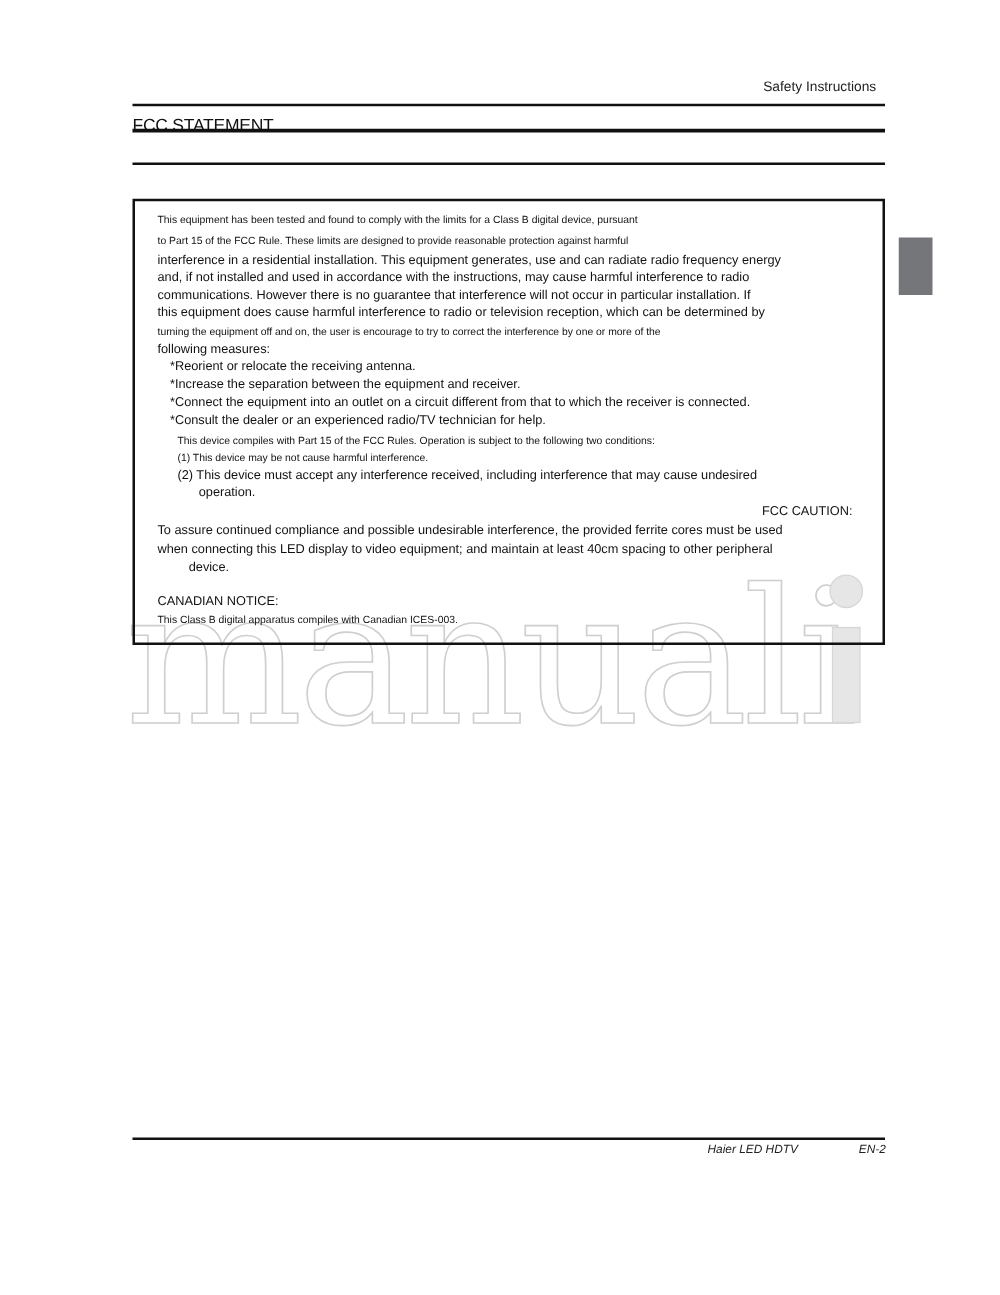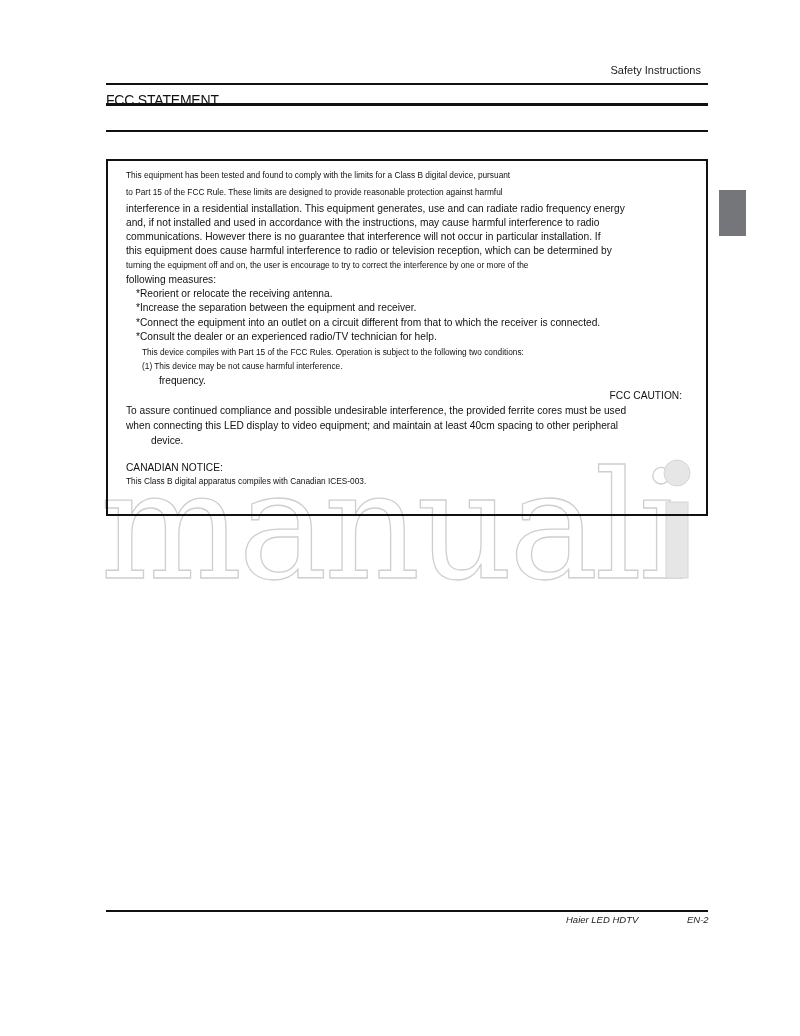--- a/index.html
+++ b/index.html
@@ -71,6 +71,7 @@
 
     <div class="ln s8 ind2" style="line-height:14px;">This device compiles with Part 15 of the FCC Rules. Operation is subject to the following two conditions:</div>
     <div class="ln s8 ind2" style="line-height:15px;">(1) This device may be not cause harmful interference.</div>
+    <div class="ln s10 ind2" style="line-height:14px;">(2) This device must accept any interference received, including interference that may cause undesired</div>
     <div class="ln s10 ind3" style="line-height:14px;">frequency.</div>
 
     <div class="ln s10" style="line-height:15px;text-align:right;">FCC CAUTION:</div>

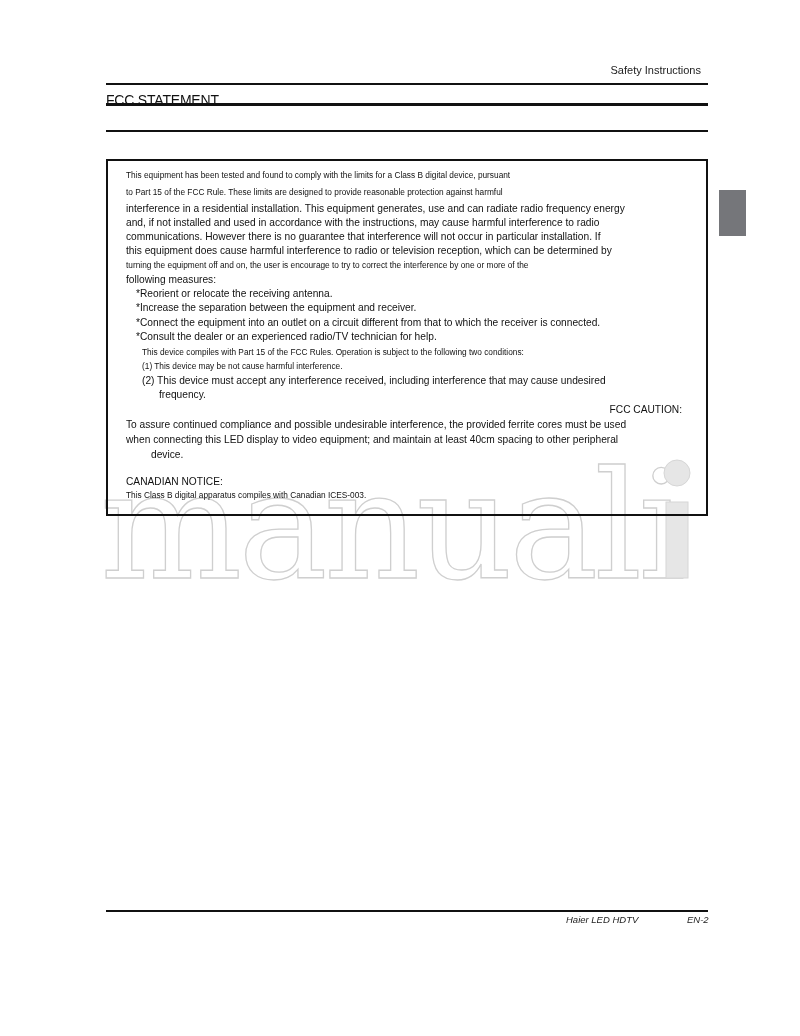--- a/index.html
+++ b/index.html
@@ -72,7 +72,7 @@
     <div class="ln s8 ind2" style="line-height:14px;">This device compiles with Part 15 of the FCC Rules. Operation is subject to the following two conditions:</div>
     <div class="ln s8 ind2" style="line-height:15px;">(1) This device may be not cause harmful interference.</div>
     <div class="ln s10 ind2" style="line-height:14px;">(2) This device must accept any interference received, including interference that may cause undesired</div>
-    <div class="ln s10 ind3" style="line-height:14px;">frequency.</div>
+    <div class="ln s10 ind3" style="line-height:14px;">operation.</div>
 
     <div class="ln s10" style="line-height:15px;text-align:right;">FCC CAUTION:</div>
     <div class="ln s10" style="line-height:15px;">To assure continued compliance and possible undesirable interference, the provided ferrite cores must be used</div>

